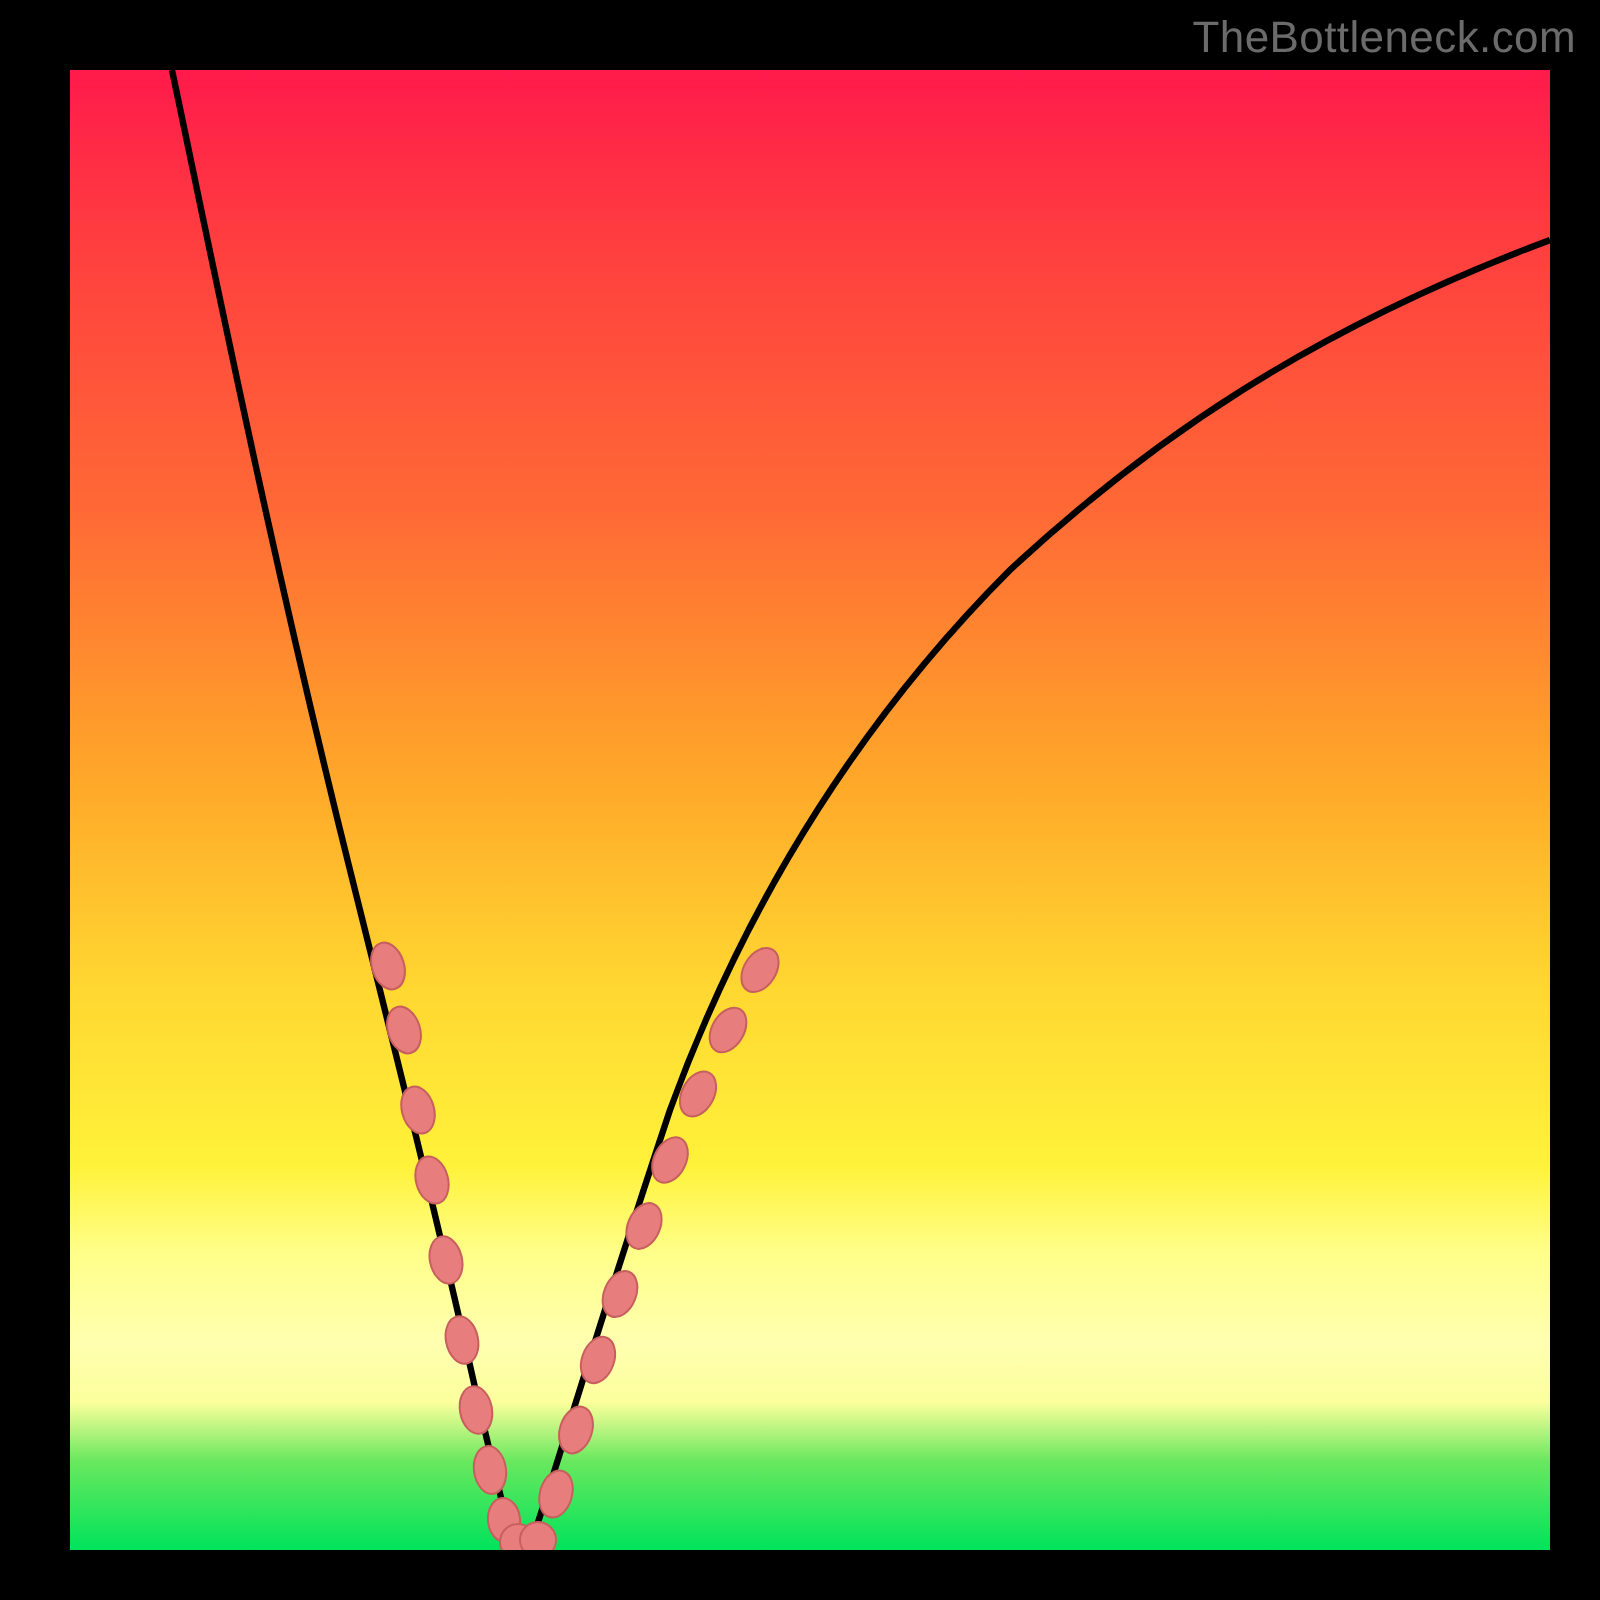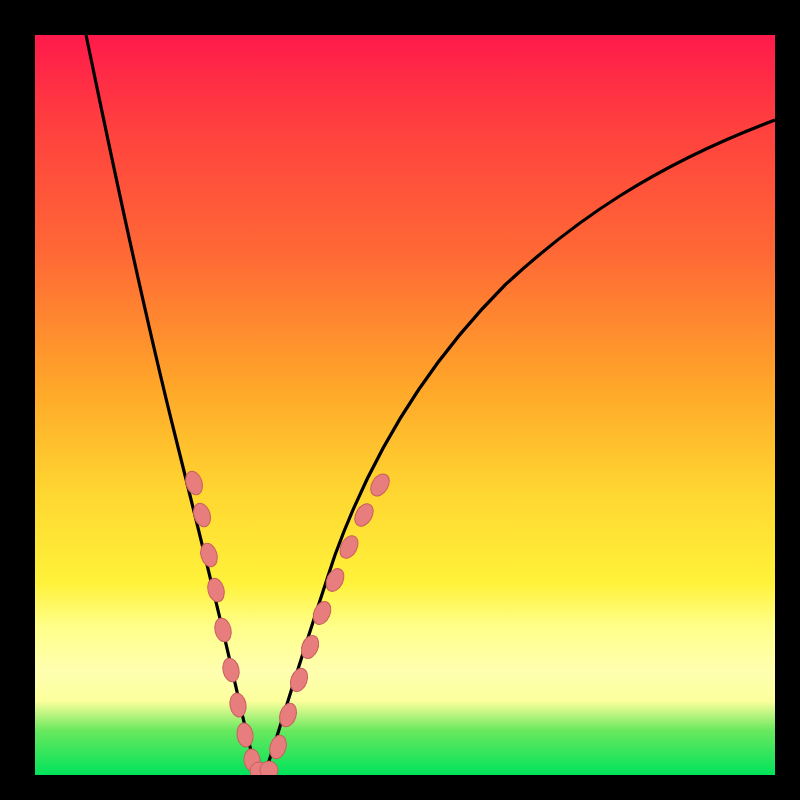--- a/index.html
+++ b/index.html
@@ -101,6 +101,7 @@
       </g>
     </svg>
   </div>
+  <div class="attribution">TheBottleneck.com</div>
 </div>
 
 </body></html>

